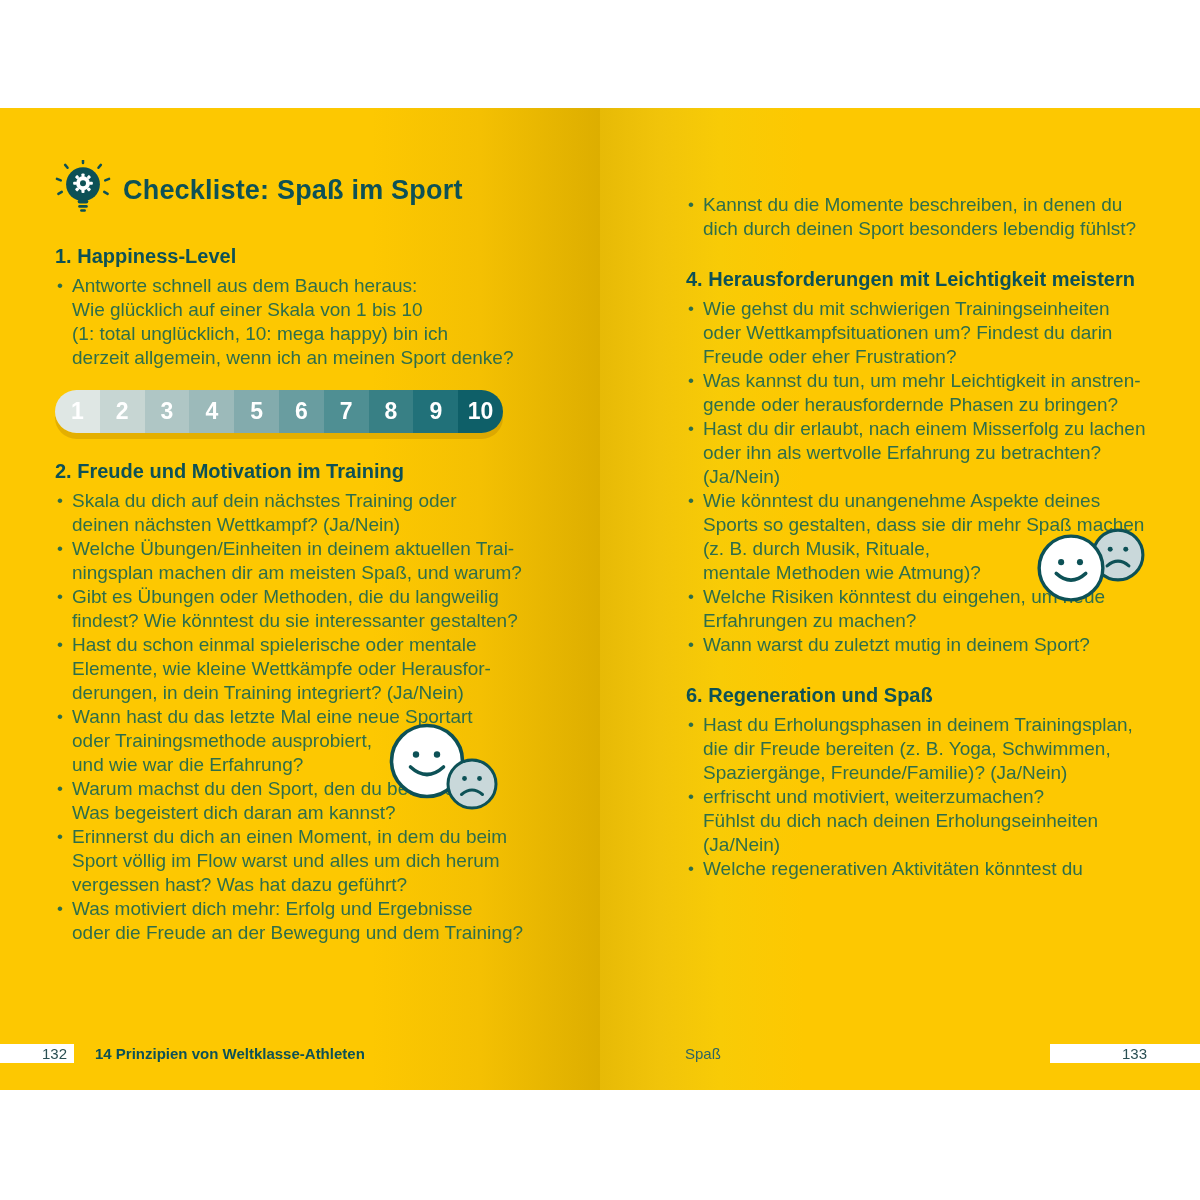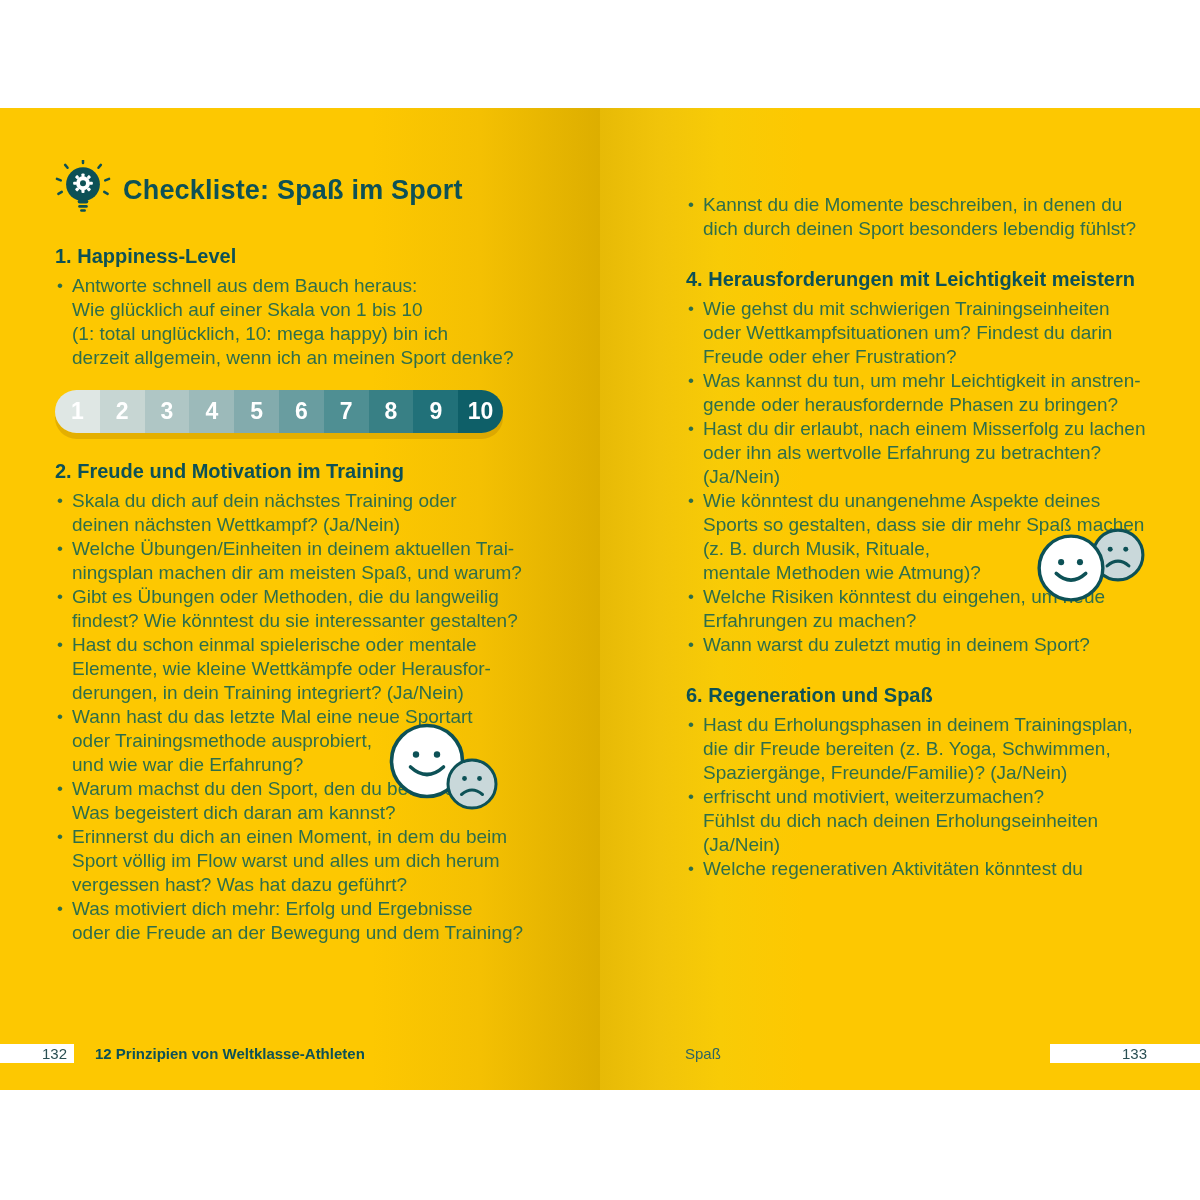--- a/index.html
+++ b/index.html
@@ -303,7 +303,7 @@
   <div class="footer-strip left">
     <span>132</span>
   </div>
-  <div class="footer-chapter left">12 Prinzipien von Weltklasse-Athleten</div>
+  <div class="footer-chapter left">14 Prinzipien von Weltklasse-Athleten</div>
   <div class="footer-chapter right">Spaß</div>
   <div class="footer-strip right">
     <span>133</span>

